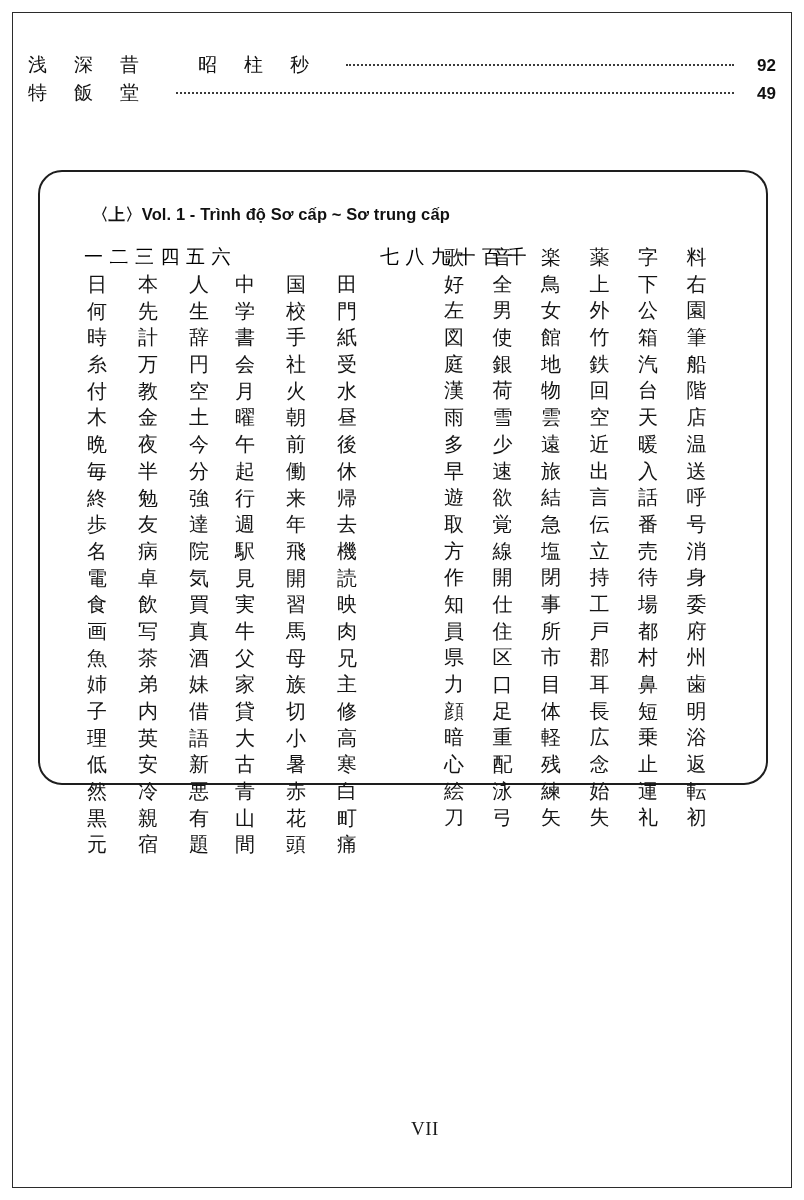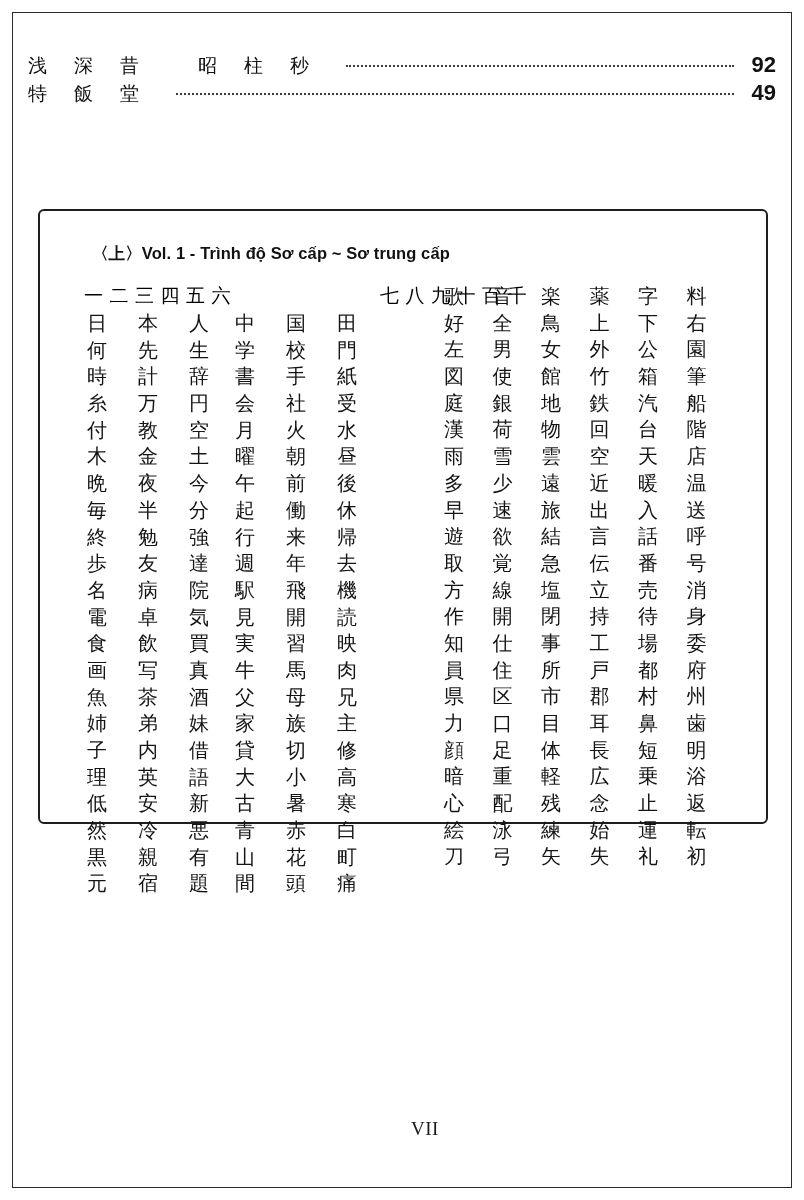--- a/index.html
+++ b/index.html
@@ -67,7 +67,7 @@
     width: 34px;
     text-align: right;
     font-family: "Liberation Sans", sans-serif;
-    font-size: 22px;
+    font-size: 17px;
     font-weight: bold;
     color: #111111;
   }

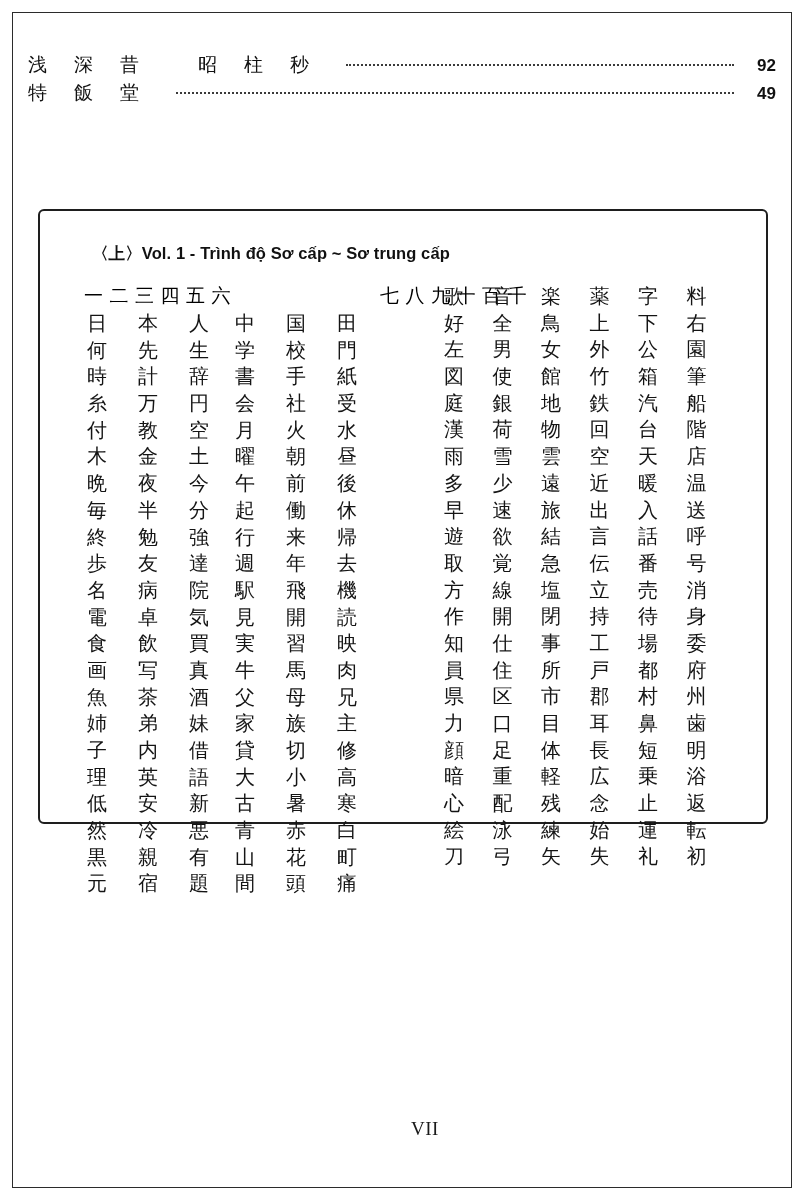--- a/index.html
+++ b/index.html
@@ -80,10 +80,9 @@
     width: 730px;
     height: 615px;
     border: 2px solid #1e1e1e;
-    border-radius: 6px;
+    border-radius: 24px;
     box-sizing: border-box;
     background: #ffffff;
-    margin-top: 39px;
   }
   .box-title {
     position: absolute;

